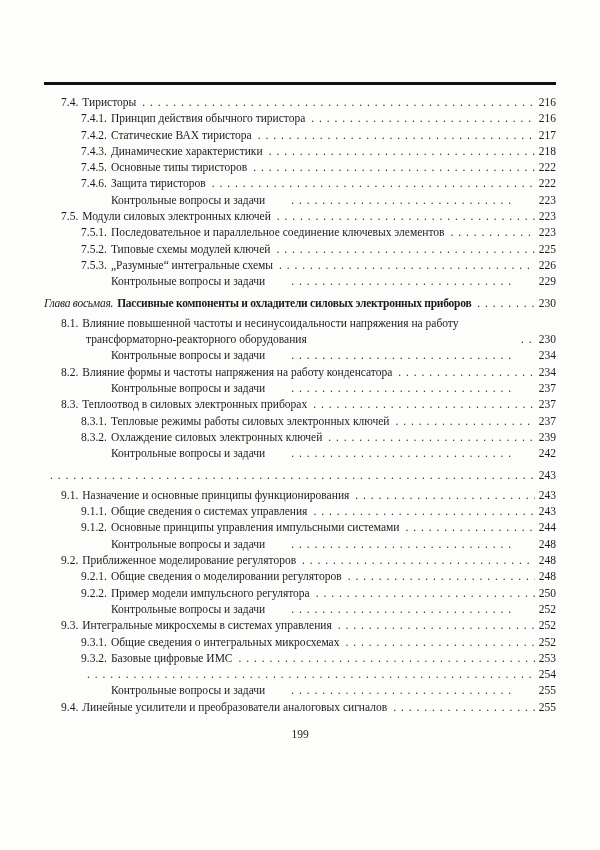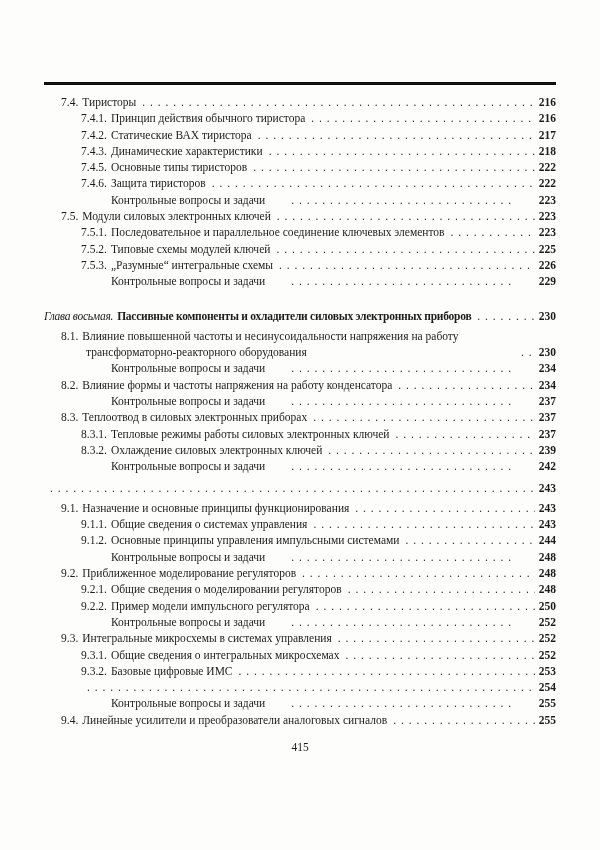--- a/index.html
+++ b/index.html
@@ -61,7 +61,6 @@
     min-width: 21px;
     text-align: right;
     white-space: nowrap;
-    font-weight: bold;
   }
   .folio {
     margin-top: 13px;

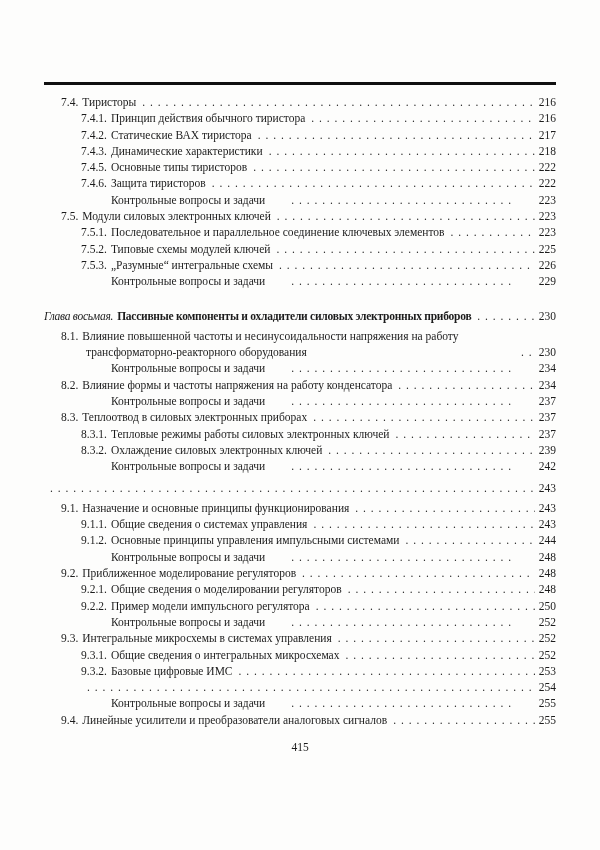--- a/index.html
+++ b/index.html
@@ -41,7 +41,7 @@
   .row--sub .label     { padding-left: 33px; text-indent: -33px; }
 
   .prefix { margin-right: 4px; }
-  .row--chapter .label { letter-spacing: -0.25px; white-space: nowrap; margin-top: 13px; }
+  .row--chapter .label { letter-spacing: -0.25px; white-space: nowrap; }
   .row--chapter .prefix { font-style: italic; font-weight: normal; }
   .row--chapter .text   { font-weight: bold; }
 

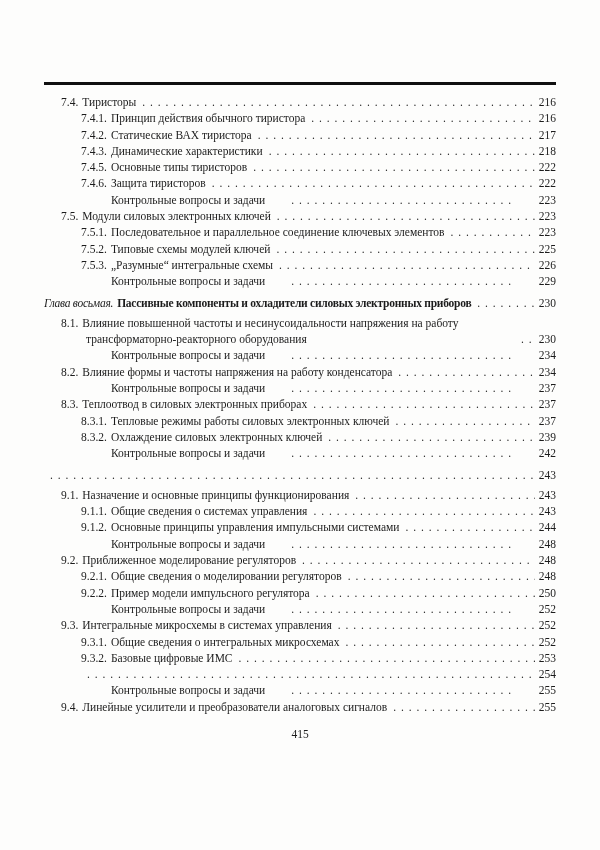--- a/index.html
+++ b/index.html
@@ -290,7 +290,7 @@
     <span class="pagenum">255</span>
   </div>
 </div>
-  <div class="folio">415</div>
+  <div class="folio">199</div>
 </div>
 
 </body></html>

